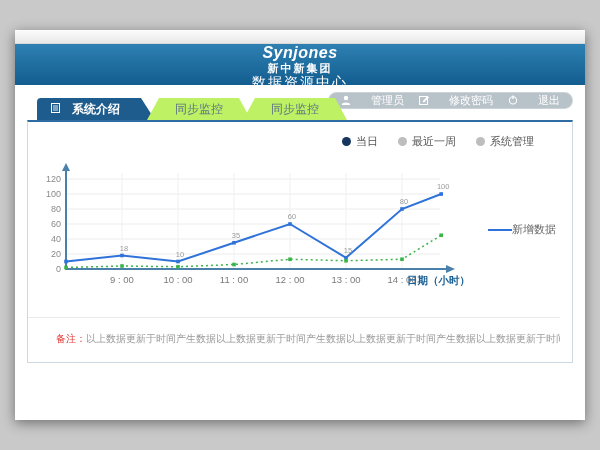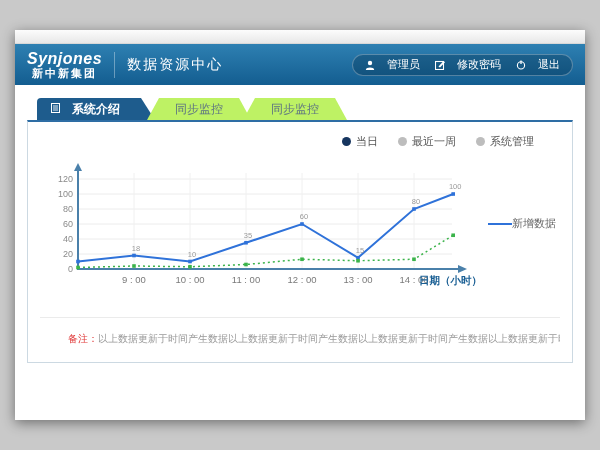--- a/index.html
+++ b/index.html
@@ -20,7 +20,7 @@
   
   .header {
     height:41px; background:linear-gradient(#2e80b2,#135d90);
-    display:flex; align-items:center; padding:0 12px;
+    display:flex; align-items:center; padding:0 12px;flex-direction:column;
   }
   .logo { color:#fff; text-align:center; line-height:1.1; cursor:pointer; }
   .logo-name { font-style:italic; font-weight:bold; font-size:16px; letter-spacing:0.5px; }

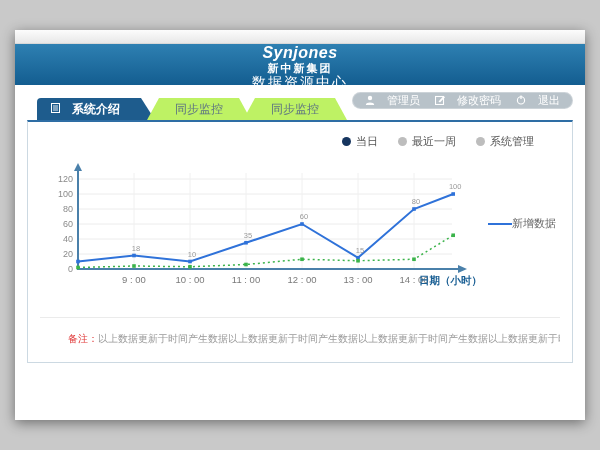--- a/index.html
+++ b/index.html
@@ -33,7 +33,7 @@
     height:22px; display:flex; align-items:center; padding:0 12px; gap:15px;
     color:#fff; font-size:11px;
   }
-  .user-item { display:flex; align-items:center; gap:12px; cursor:pointer; white-space:nowrap; }
+  .user-item { display:flex; align-items:center; gap:20px; cursor:pointer; white-space:nowrap; }
   .user-item svg { display:block; }
   
   .navbar {

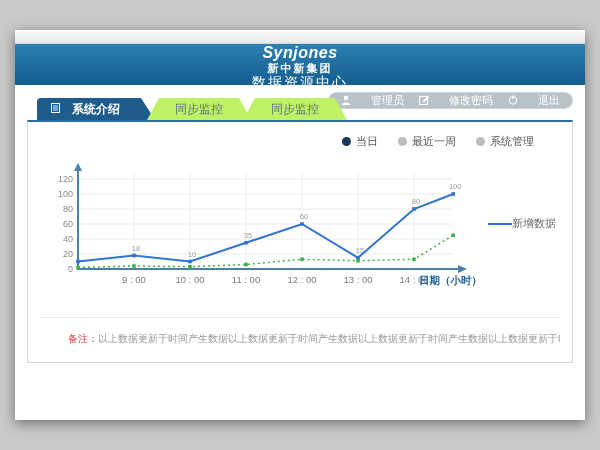--- a/index.html
+++ b/index.html
@@ -64,7 +64,7 @@
   }
   .panel {
     border:1px solid #ccd9e2; border-top:2px solid #2e6da4;
-    background:#fff; padding:8px 12px 10px 12px;
+    background:#fff; padding:8px 12px 10px 0;
   }
   
   .filter-row { display:flex; justify-content:flex-end; gap:20px; padding:4px 26px 0 0; }

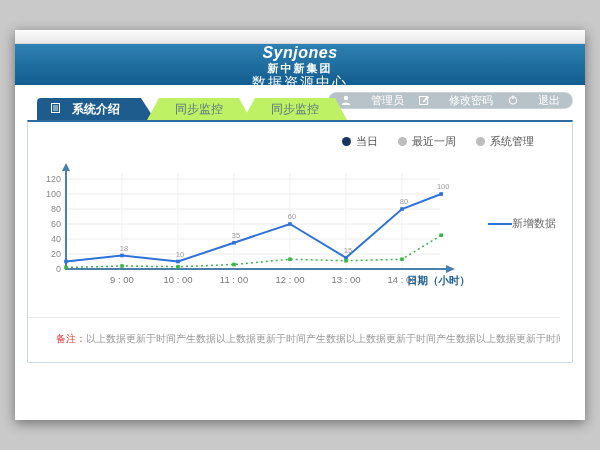--- a/index.html
+++ b/index.html
@@ -76,7 +76,7 @@
   .chart-main { flex:1; }
   .ylabel { color:#1a5f94; font-size:11.5px; font-weight:bold; margin:0 0 0 14px; }
   .chart-legend { width:72px; padding-top:62px; }
-  .legend-item { display:flex; align-items:center; font-size:11px; color:#666; margin:3px 0; }
+  .legend-item { display:flex; align-items:center; font-size:11px; color:#666; margin:9px 0; }
   .legend-swatch { width:24px; height:0; }
   .legend-swatch.solid  { border-top:2px solid #2f72d9; }
   .legend-swatch.dotted { border-top:2px dotted #3bb34a; }

